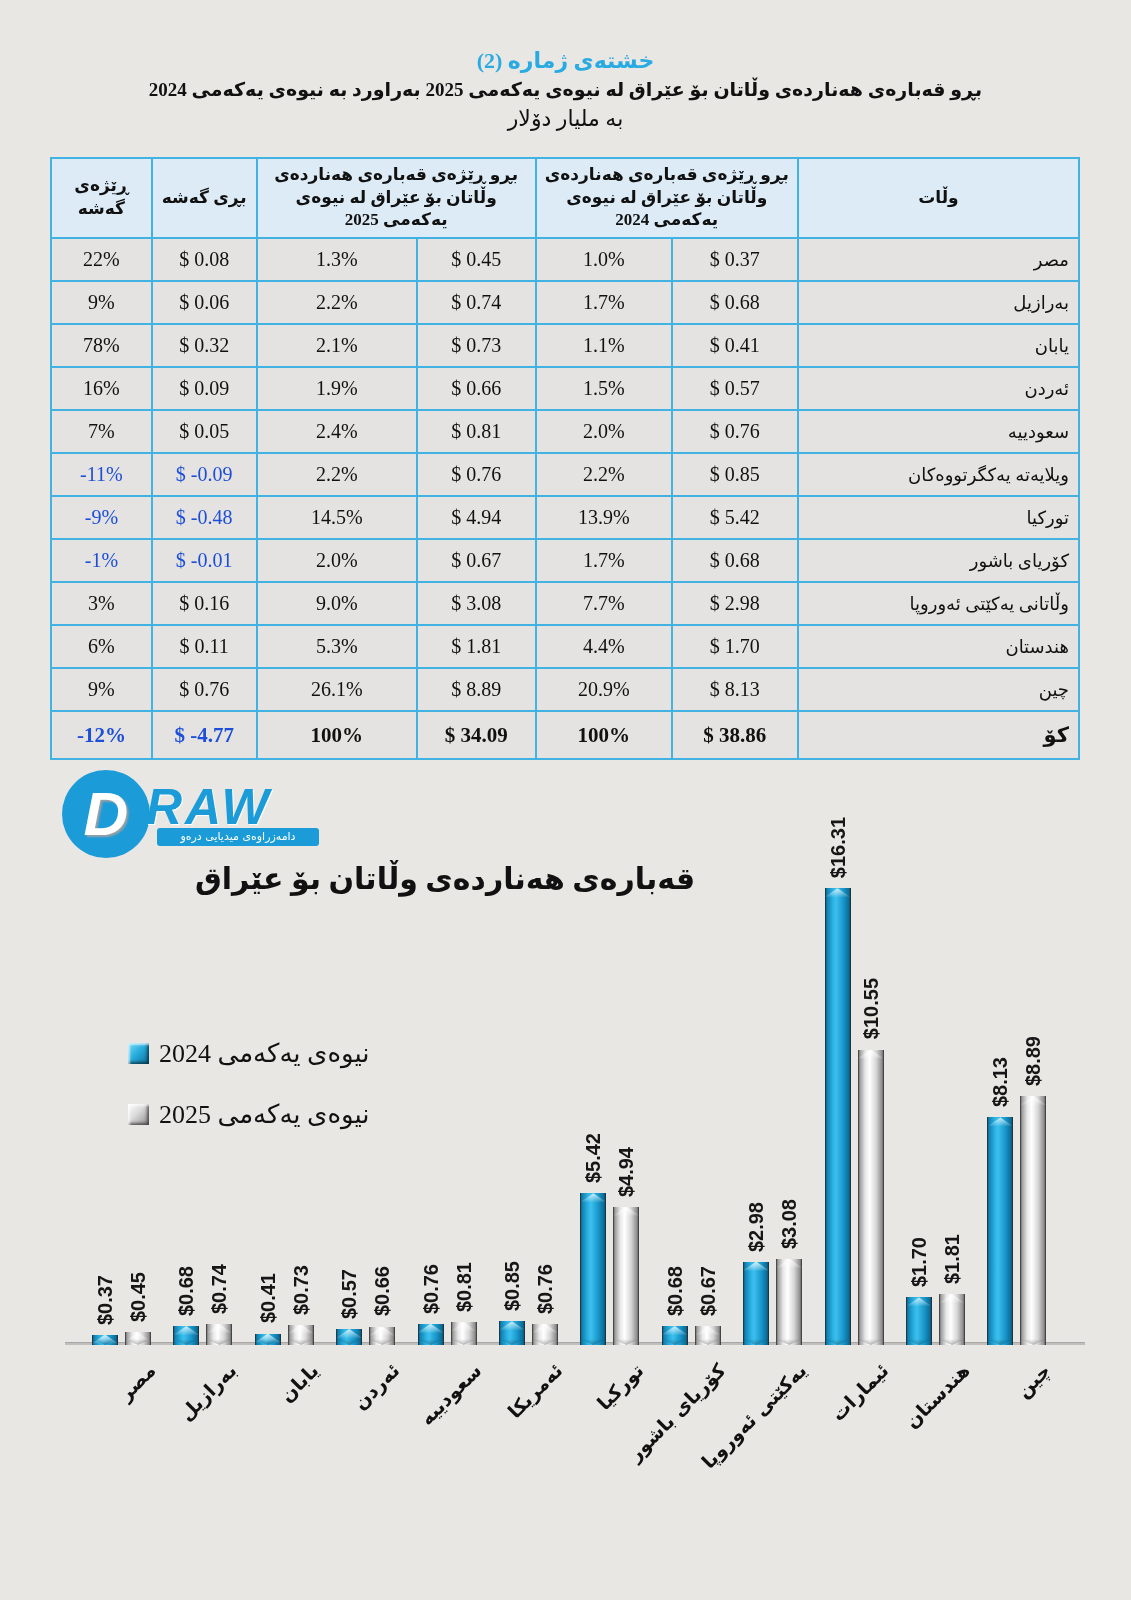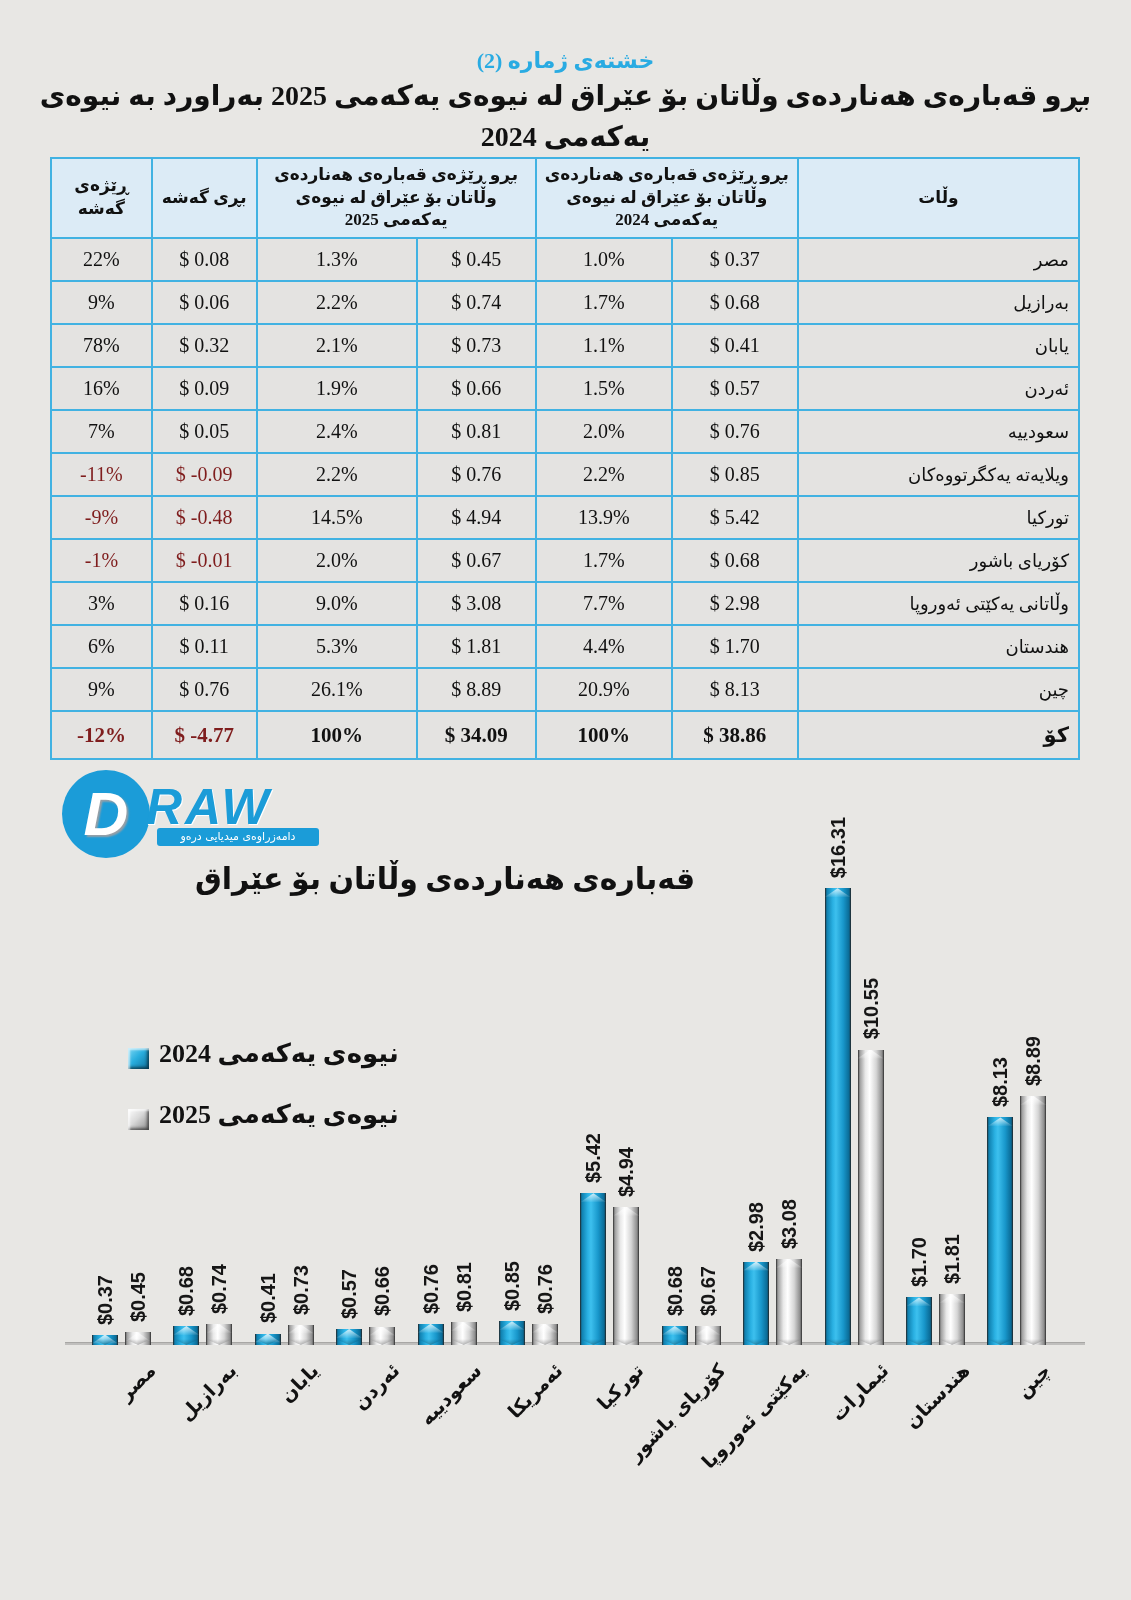--- a/index.html
+++ b/index.html
@@ -13,7 +13,7 @@
   
   .doc-header{position:absolute;top:48px;left:0;width:100%;text-align:center;direction:rtl;}
   .kicker{color:#29abe2;font-weight:bold;font-size:22px;margin-bottom:2px;}
-  .title1{color:#111;font-weight:bold;font-size:28px;line-height:1.45;}
+  .title1{color:#111;font-weight:bold;font-size:19px;line-height:1.45;}
   .title2{color:#111;font-weight:bold;font-size:22px;margin-top:2px;}
 
   

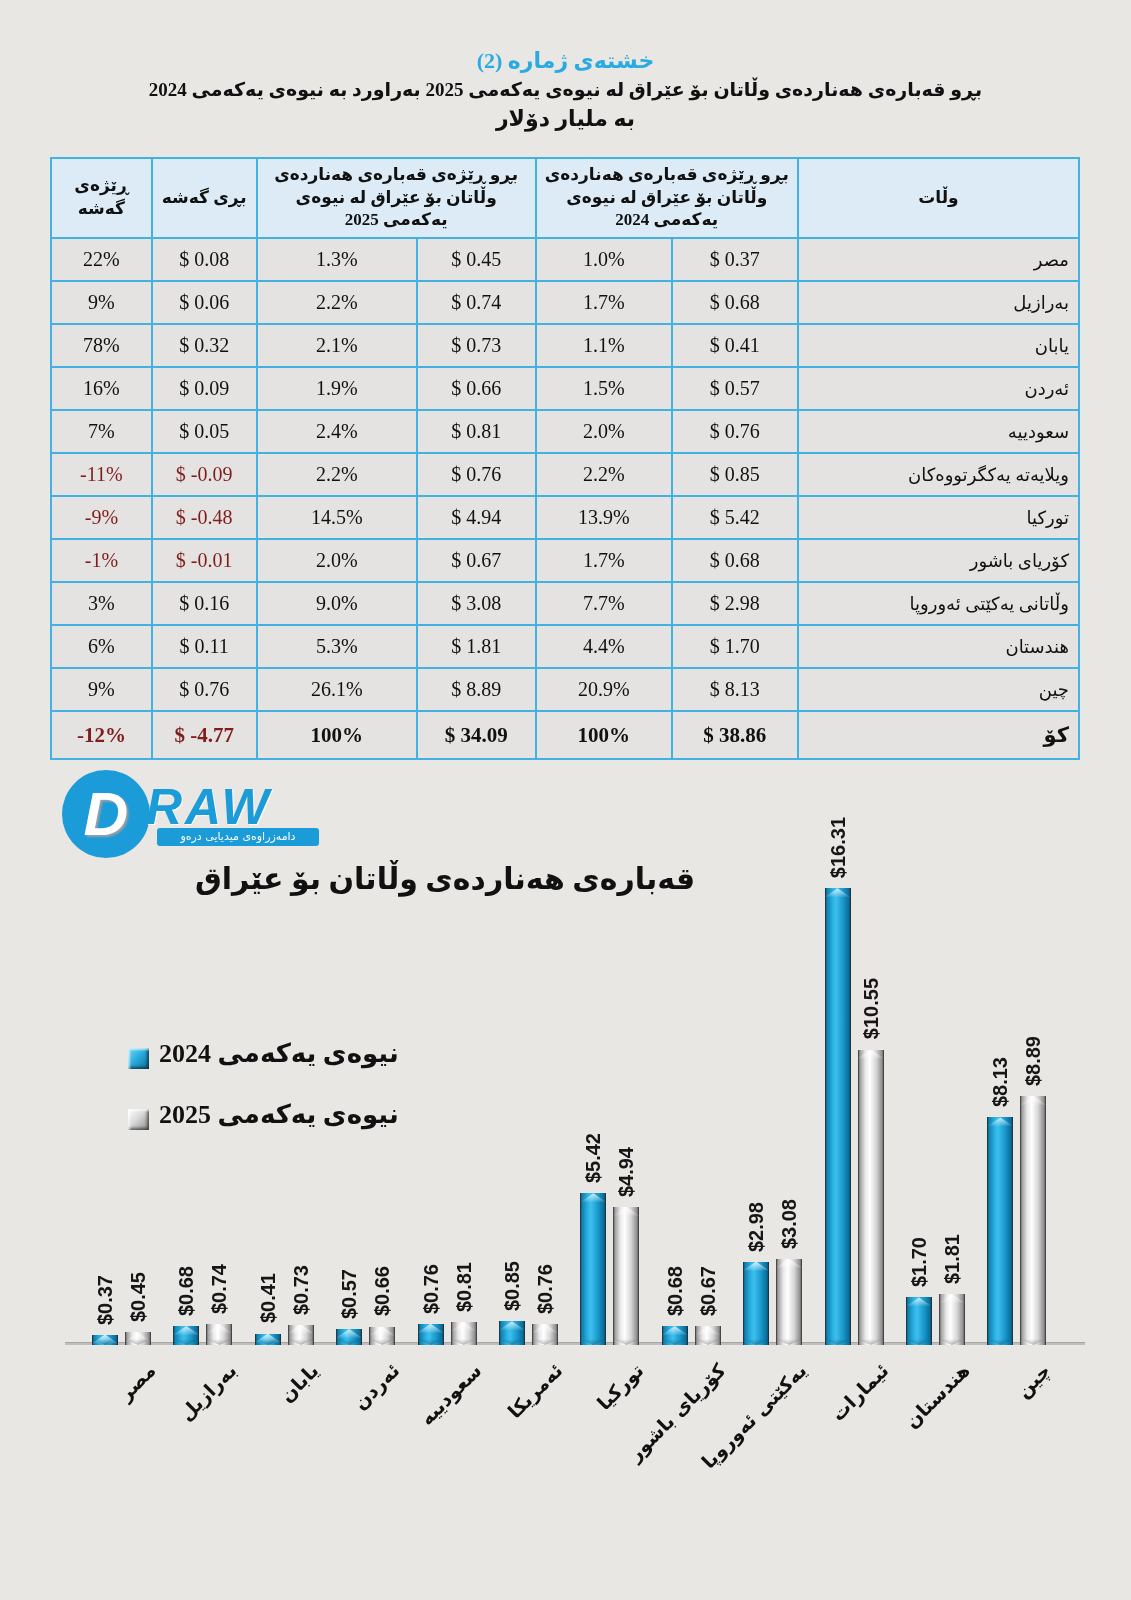--- a/index.html
+++ b/index.html
@@ -14,7 +14,7 @@
   .doc-header{position:absolute;top:48px;left:0;width:100%;text-align:center;direction:rtl;}
   .kicker{color:#29abe2;font-weight:bold;font-size:22px;margin-bottom:2px;}
   .title1{color:#111;font-weight:bold;font-size:19px;line-height:1.45;}
-  .title2{color:#111;font-weight:bold;font-size:22px;margin-top:2px;}
+  .title2{color:#111;font-weight:normal;font-size:22px;margin-top:2px;}
 
   
   table.imports{

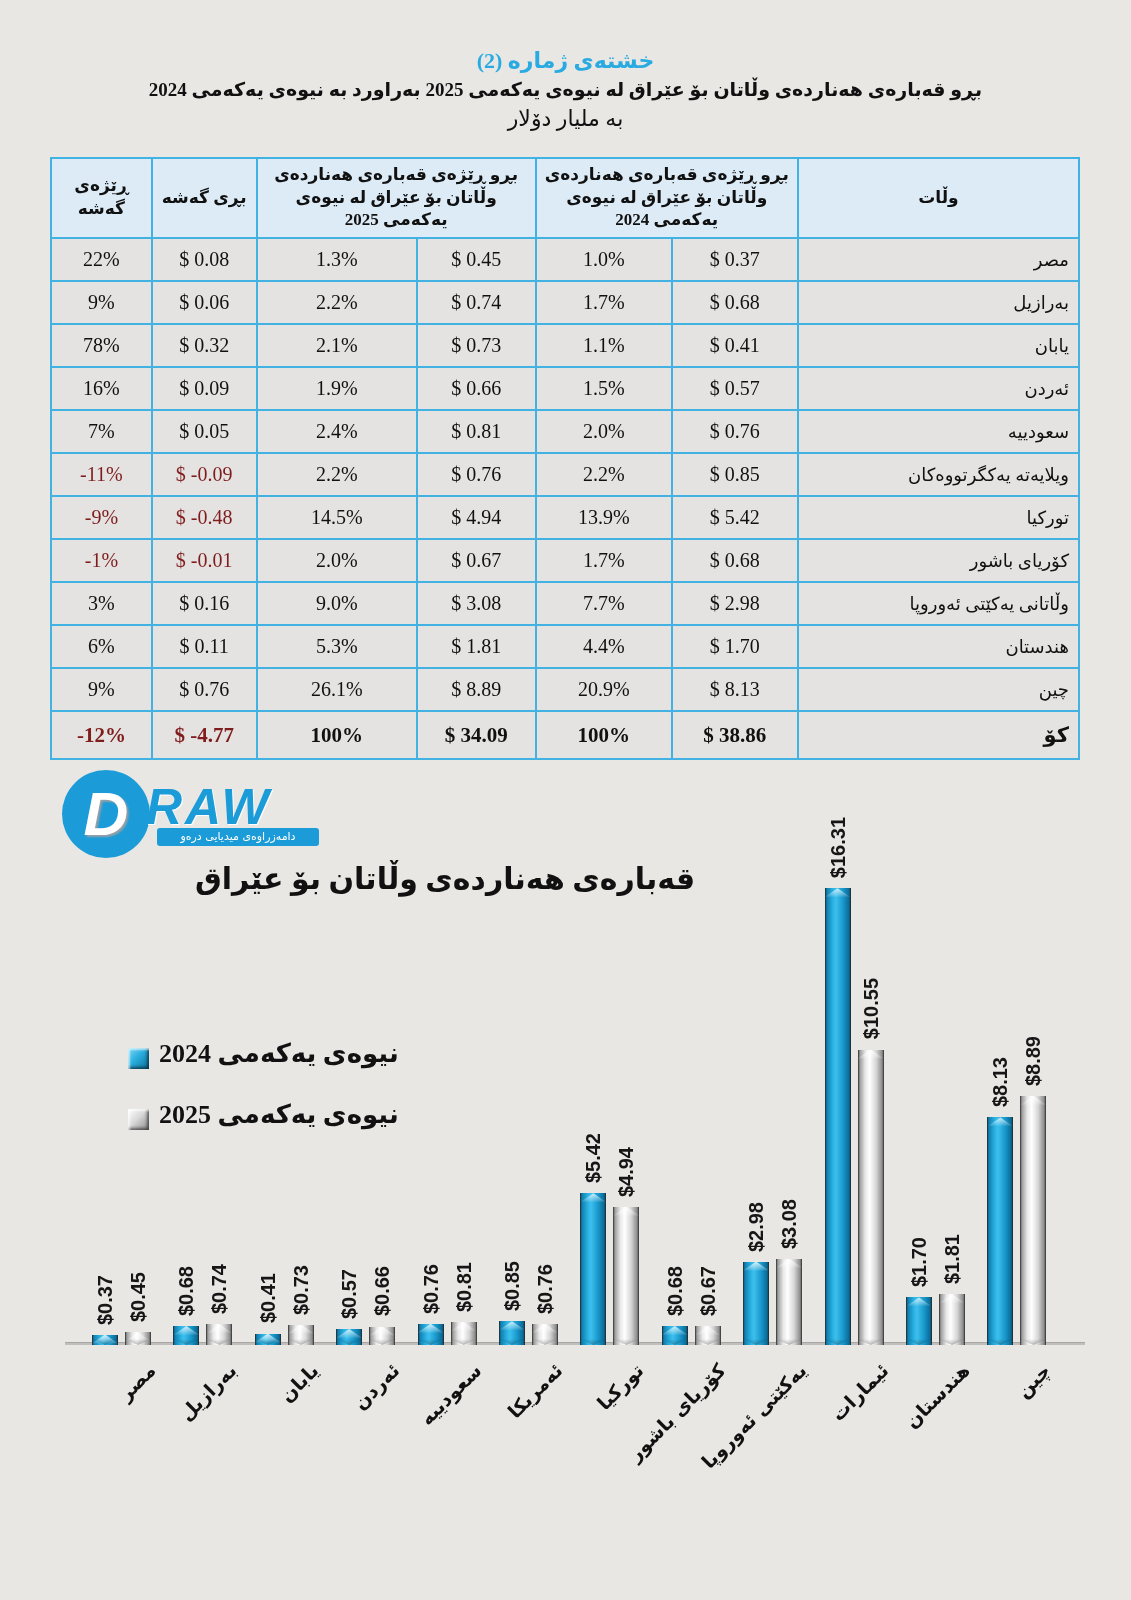--- a/index.html
+++ b/index.html
@@ -38,7 +38,7 @@
   table.imports td.country{
     text-align:right;direction:rtl;font-size:18px;padding-right:9px;
   }
-  table.imports td.neg{color:#7f1d1d;}
+  table.imports td.neg{color:#1d4ed8;}
   table.imports tr.total td{font-weight:bold;font-size:21px;height:42px;}
 
   

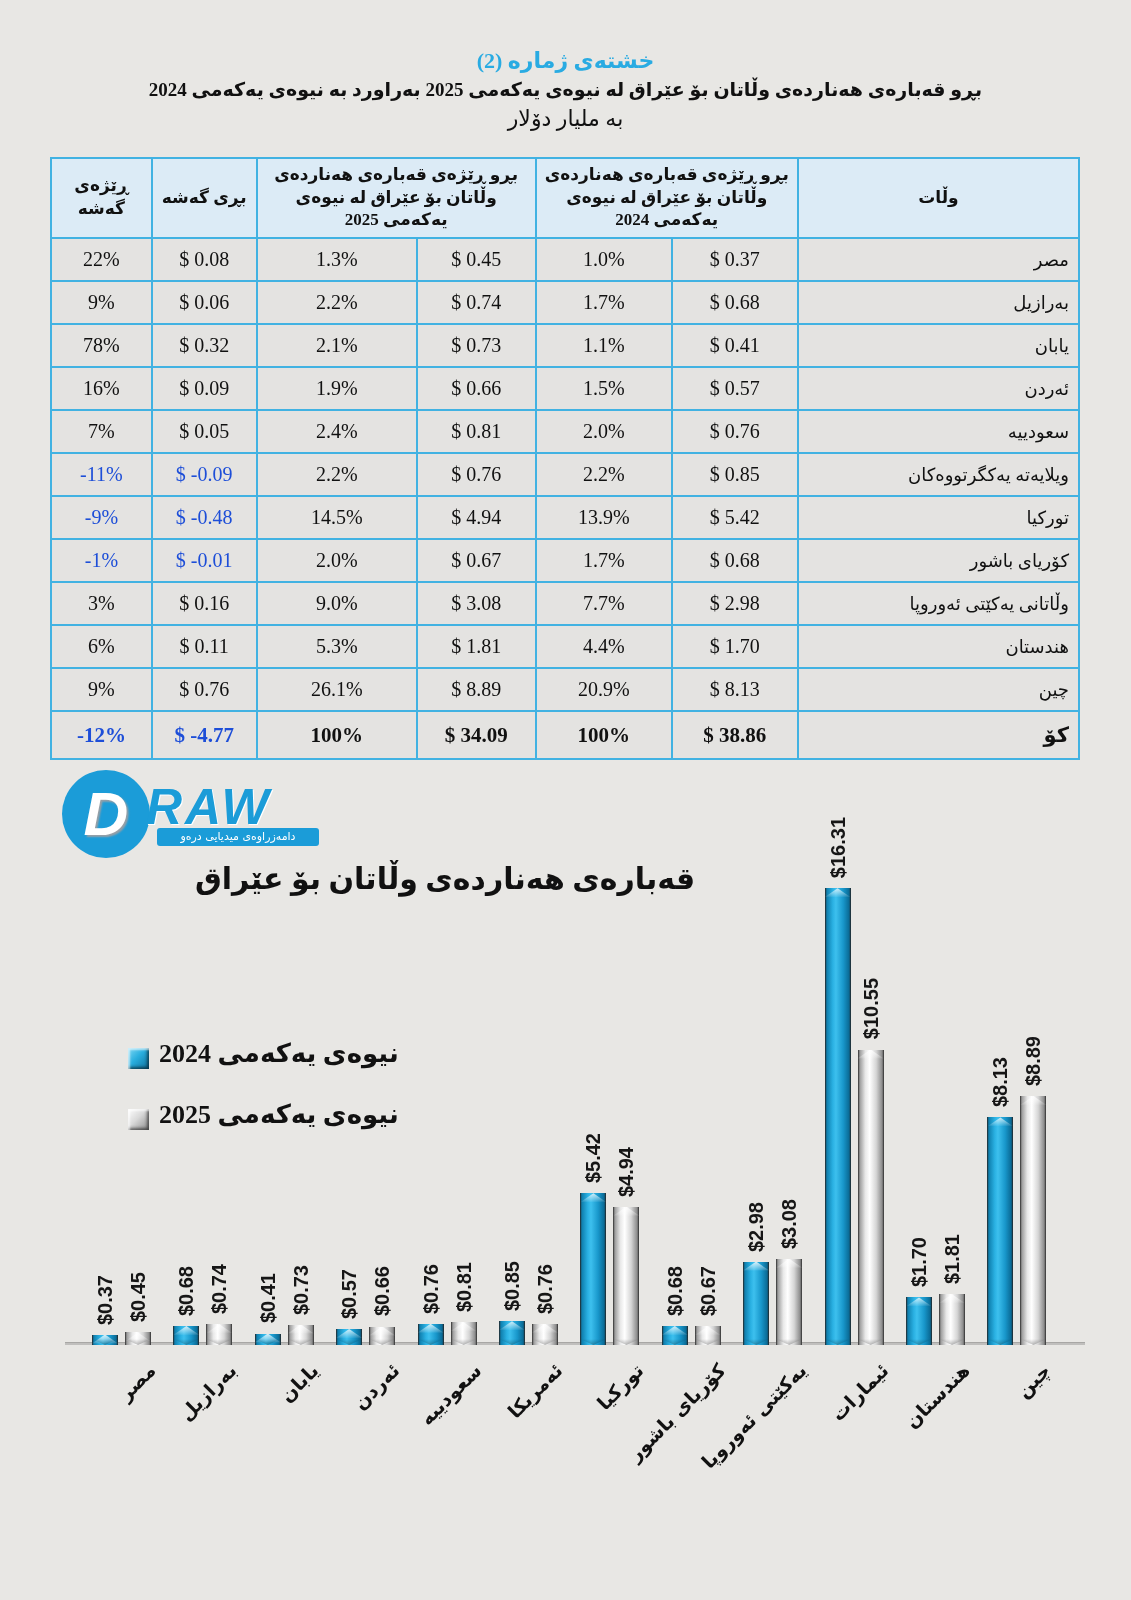--- a/index.html
+++ b/index.html
@@ -75,7 +75,7 @@
 
   
   .legend{position:absolute;left:128px;top:1038px;}
-  .legend-item{display:flex;align-items:flex-end;margin-bottom:30px;direction:ltr;font-weight:bold;}
+  .legend-item{display:flex;align-items:center;margin-bottom:30px;direction:ltr;}
   .legend-marker{width:21px;height:21px;margin-right:10px;flex:0 0 auto;
     box-shadow:inset 2px 2px 2px rgba(255,255,255,.65), inset -2px -2px 3px rgba(0,0,0,.5);}
   .m0{background:linear-gradient(135deg,#7ed8f5 0%,#29aede 45%,#0b6d99 100%);}

